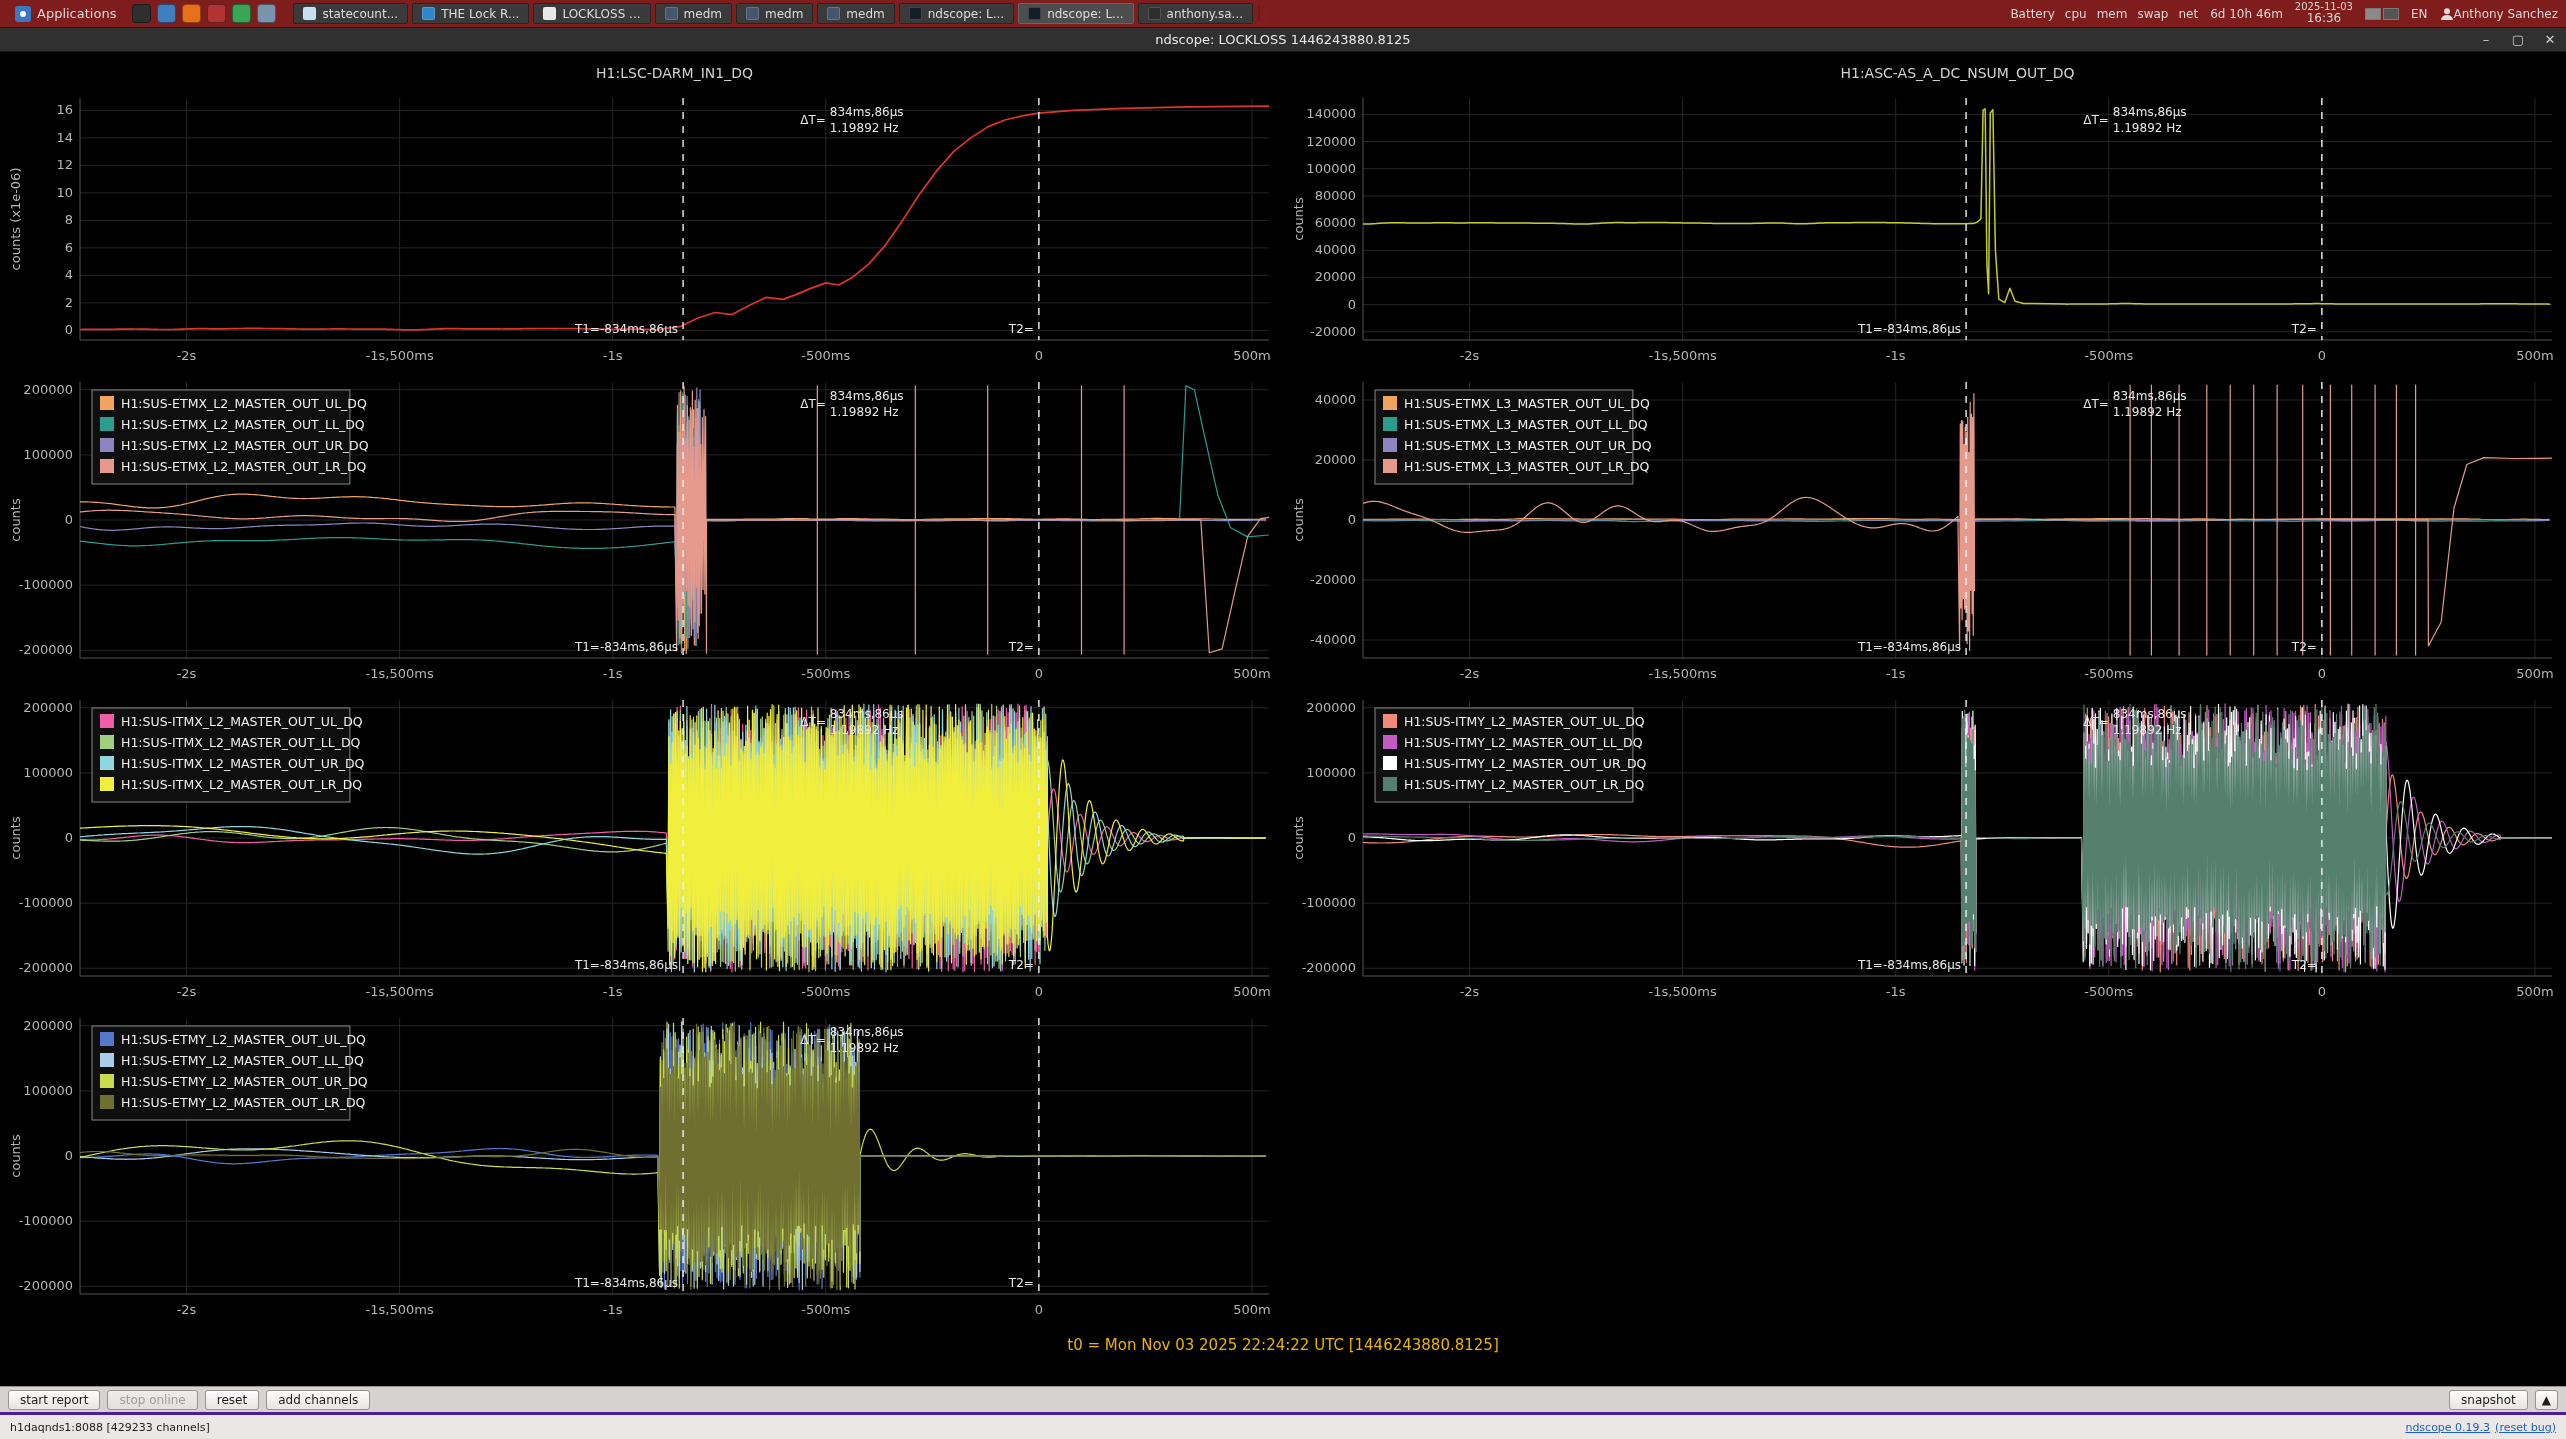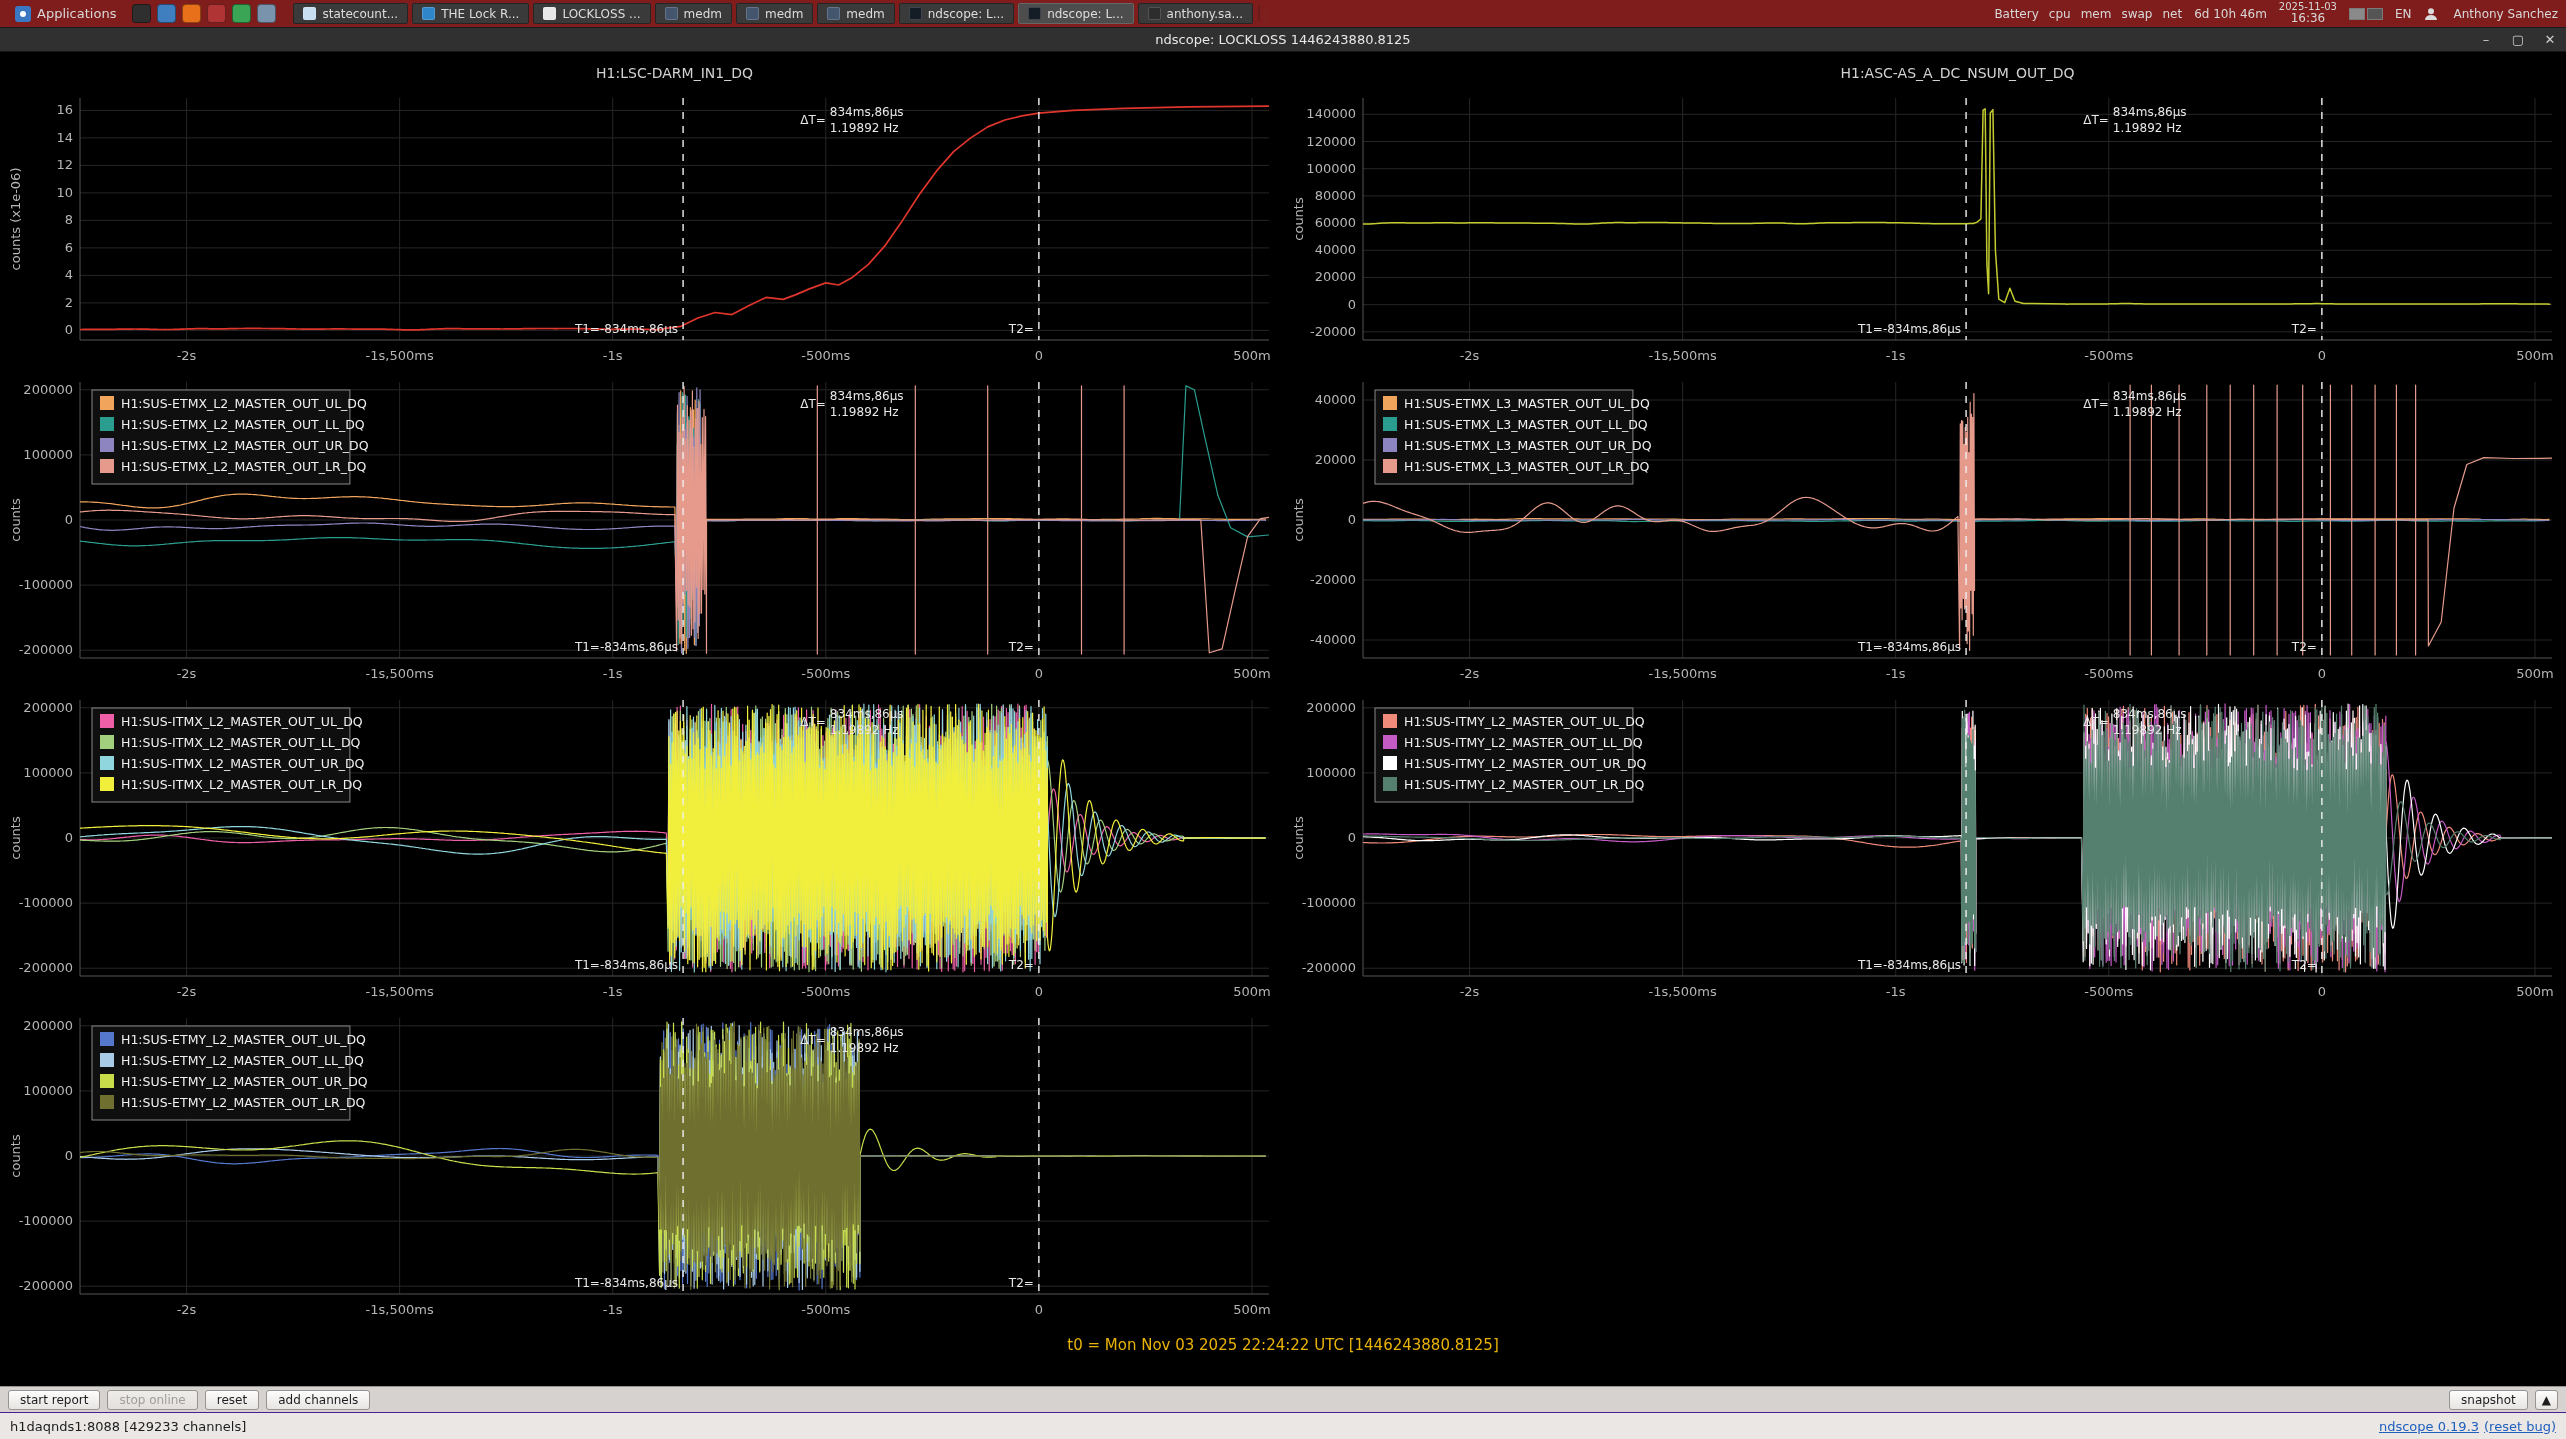--- a/index.html
+++ b/index.html
@@ -25,7 +25,7 @@
   .pager{display:flex;gap:2px}
   .pager span{width:16px;height:12px;background:#555;border:1px solid #7a7a7a;display:inline-block}
   .pager span.active{background:#8a8a8a}
-  .user{display:flex;align-items:center;gap:16px}
+  .user{display:flex;align-items:center;gap:0}
 
   
   #titlebar{height:24px;background:#303030;color:#e8e8e8;display:flex;align-items:center;font-size:13px;position:relative;border-bottom:1px solid #151515}

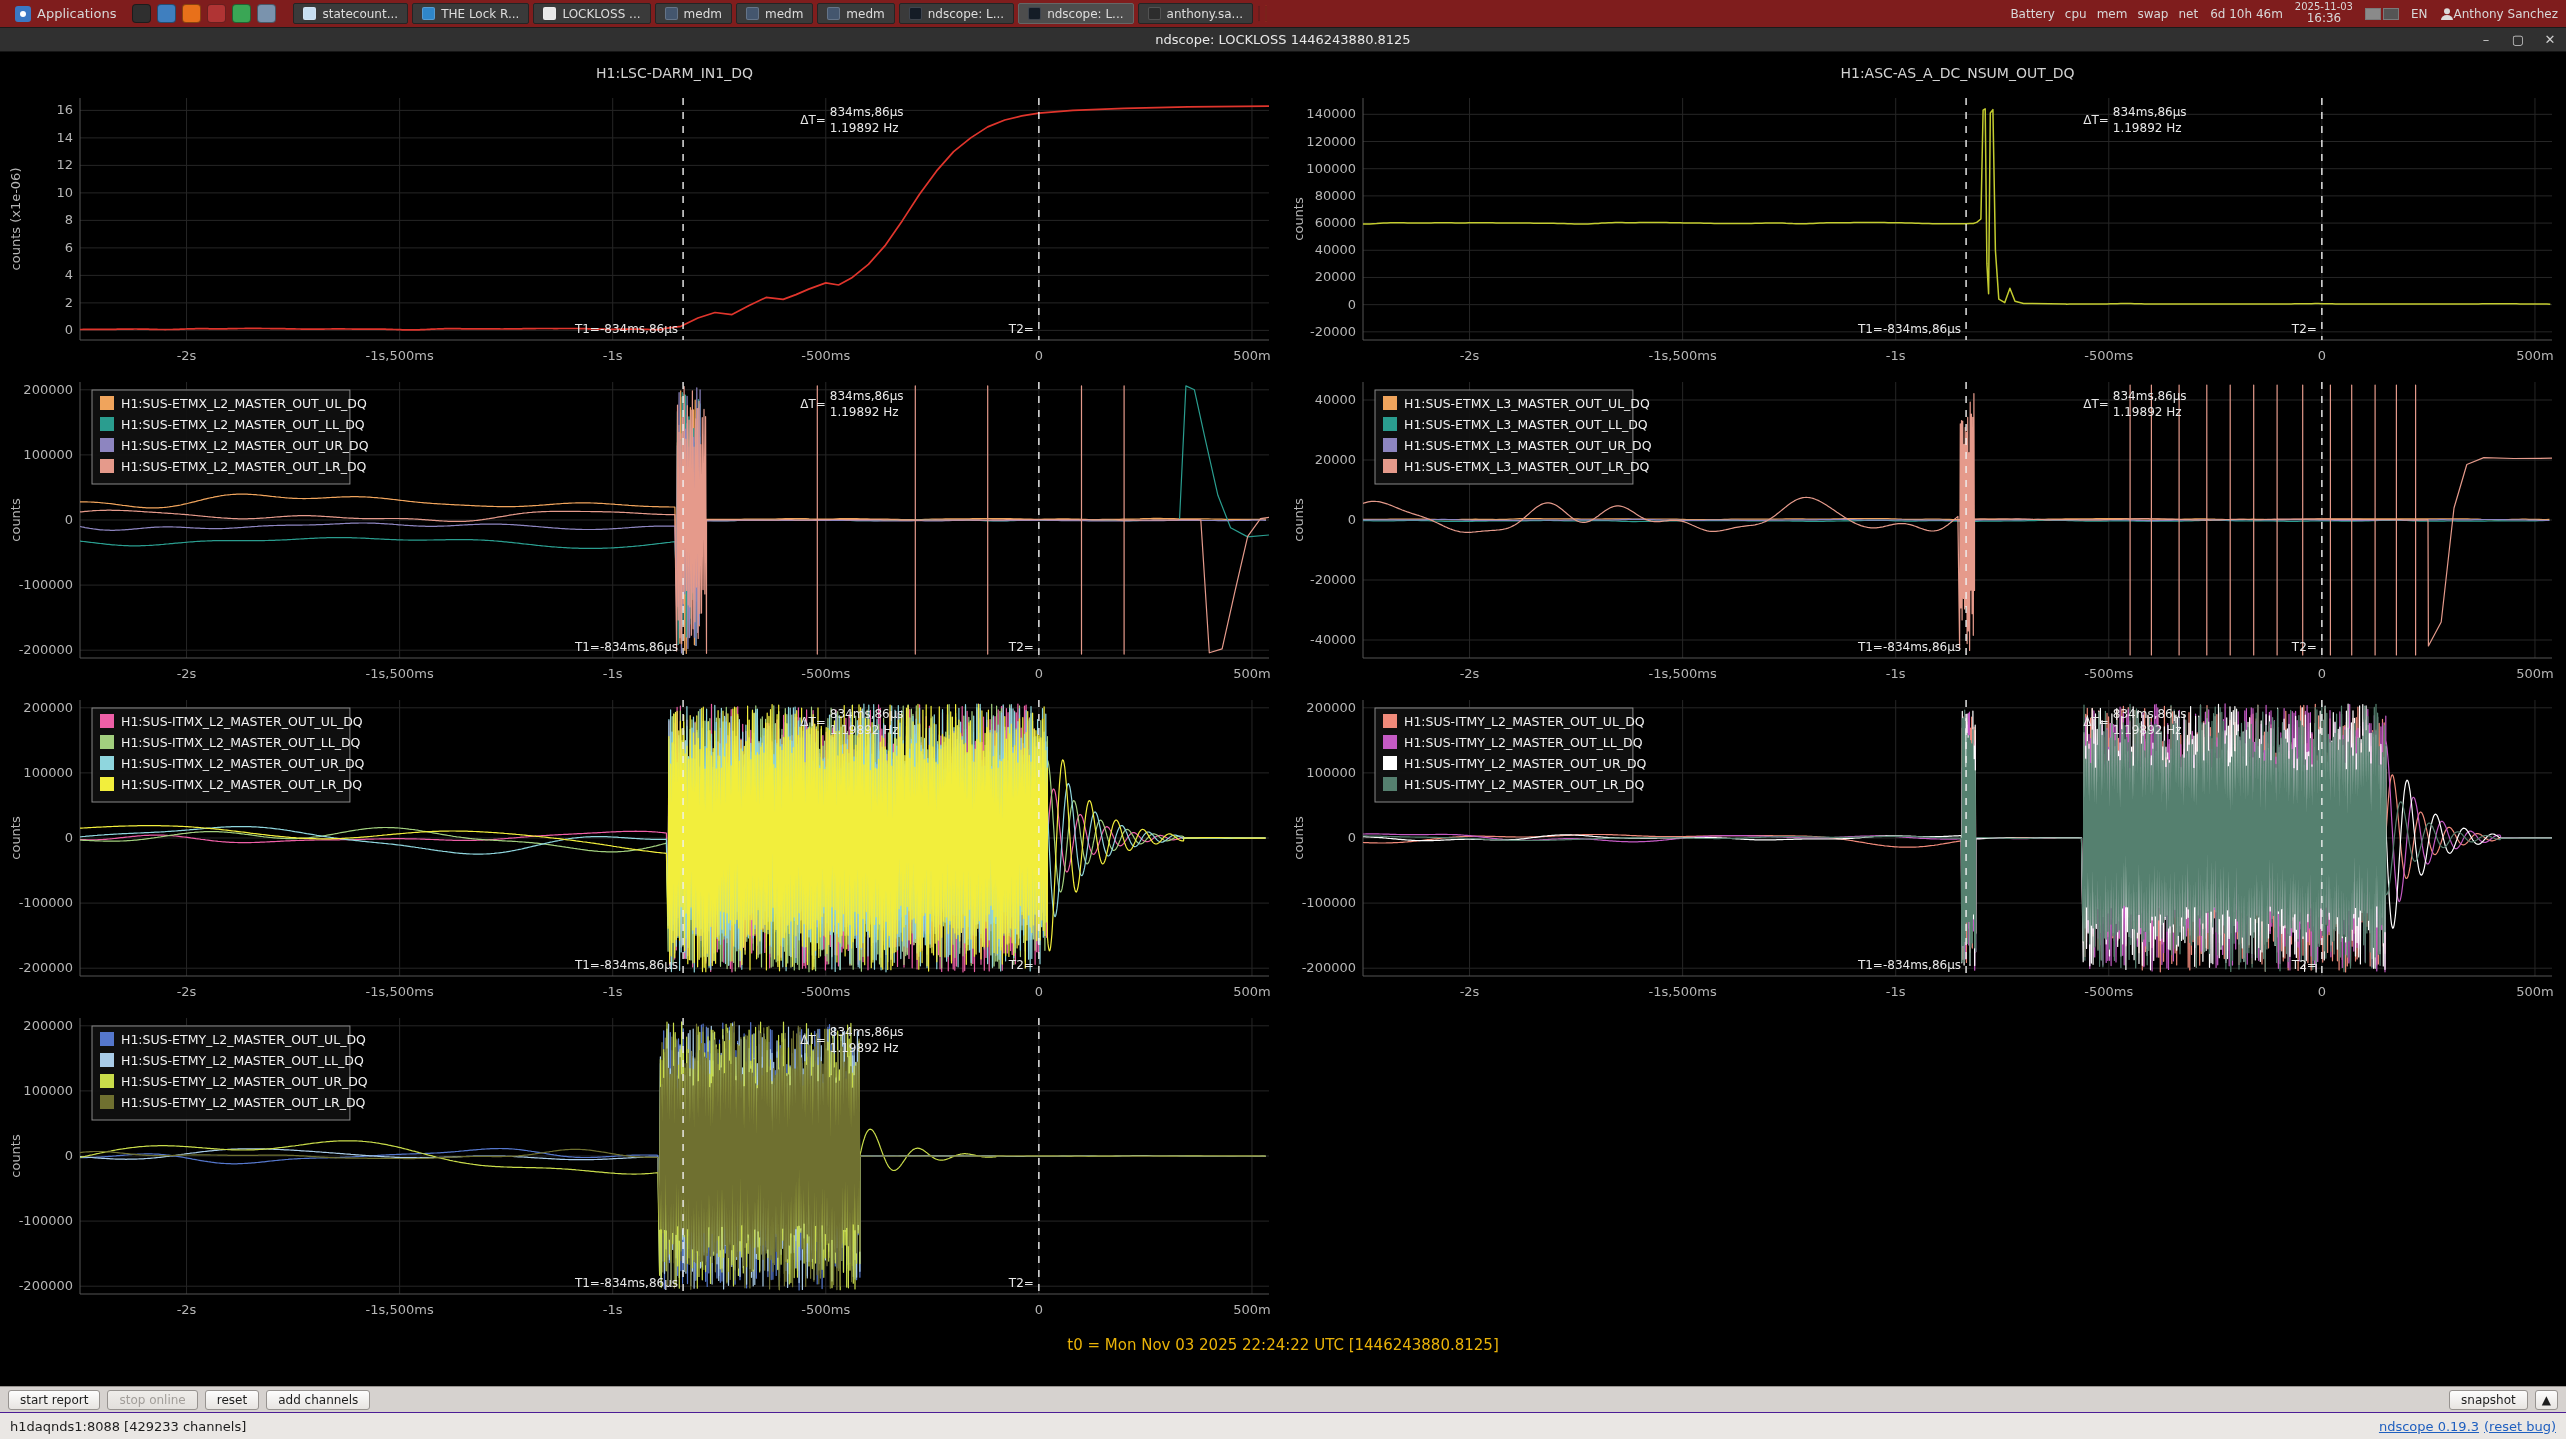--- a/index.html
+++ b/index.html
@@ -48,7 +48,7 @@
   #toolbar .spacer{flex:1}
 
   
-  #statusbar{height:27px;background:#eae7e4;display:flex;align-items:center;font-size:13px;color:#1d1d1d;padding:0 10px;border-top:1px solid #4c1d95}
+  #statusbar{height:27px;background:#eae7e4;display:flex;align-items:center;font-size:11px;color:#1d1d1d;padding:0 10px;border-top:3px solid #4c1d95}
   #statusbar .spacer{flex:1}
   .link{color:#1f5fbf;text-decoration:underline;margin-left:5px}
 </style>

